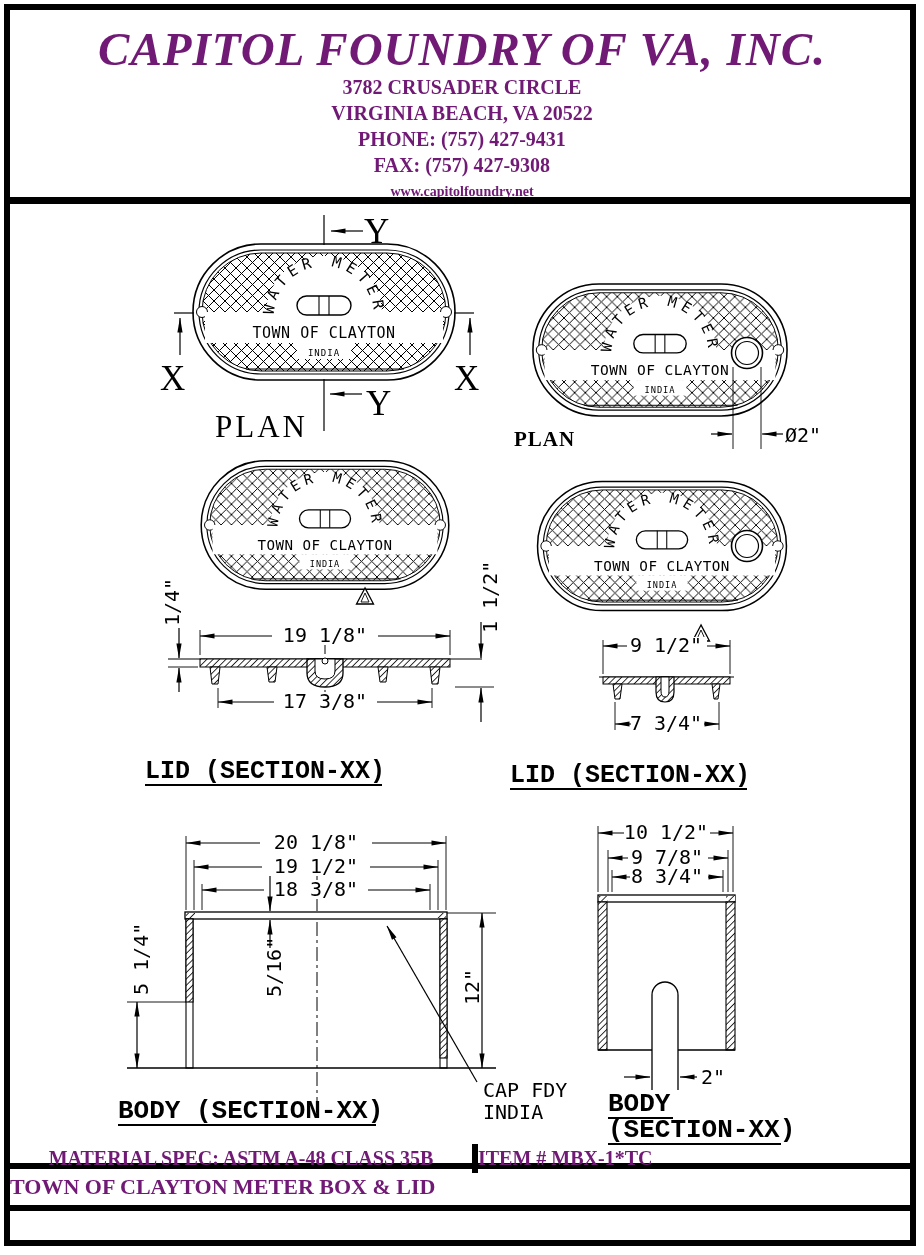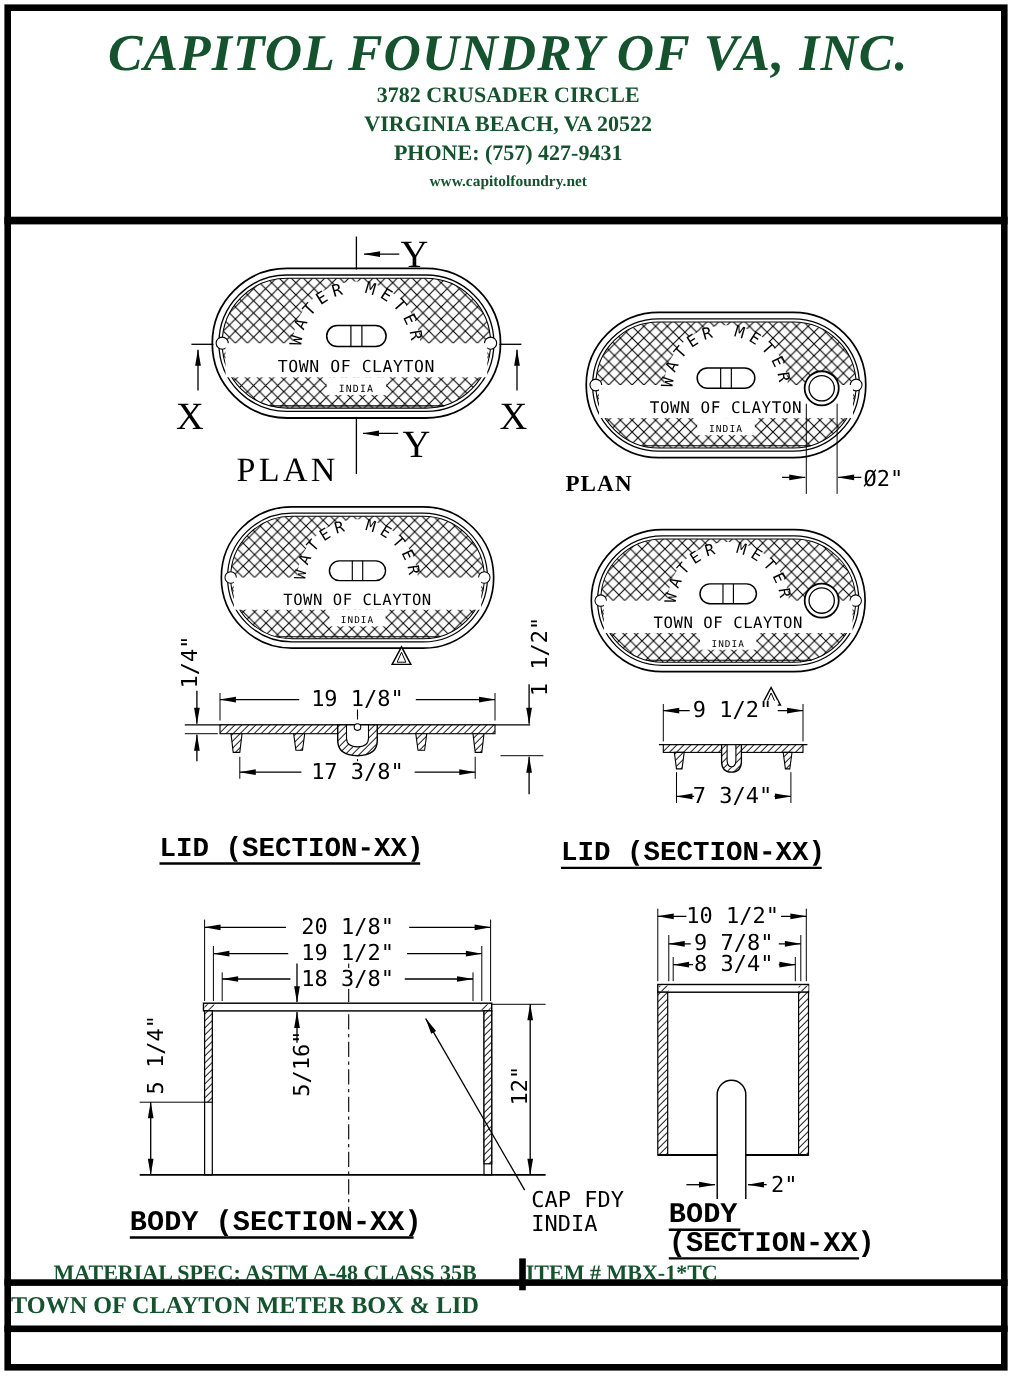--- a/index.html
+++ b/index.html
@@ -4,7 +4,7 @@
 <style>
   html,body{margin:0;padding:0;background:#fff;}
   #page{position:relative;width:924px;height:1255px;background:#fff;
-        font-family:"Liberation Serif",serif;color:#14532d;overflow:hidden;}
+        font-family:"Liberation Serif",serif;color:#701a75;overflow:hidden;}
   #frame{position:absolute;left:4px;top:4px;width:912px;height:1242px;
          border:6px solid #000;box-sizing:border-box;pointer-events:none;}
   .bar{position:absolute;background:#000;}

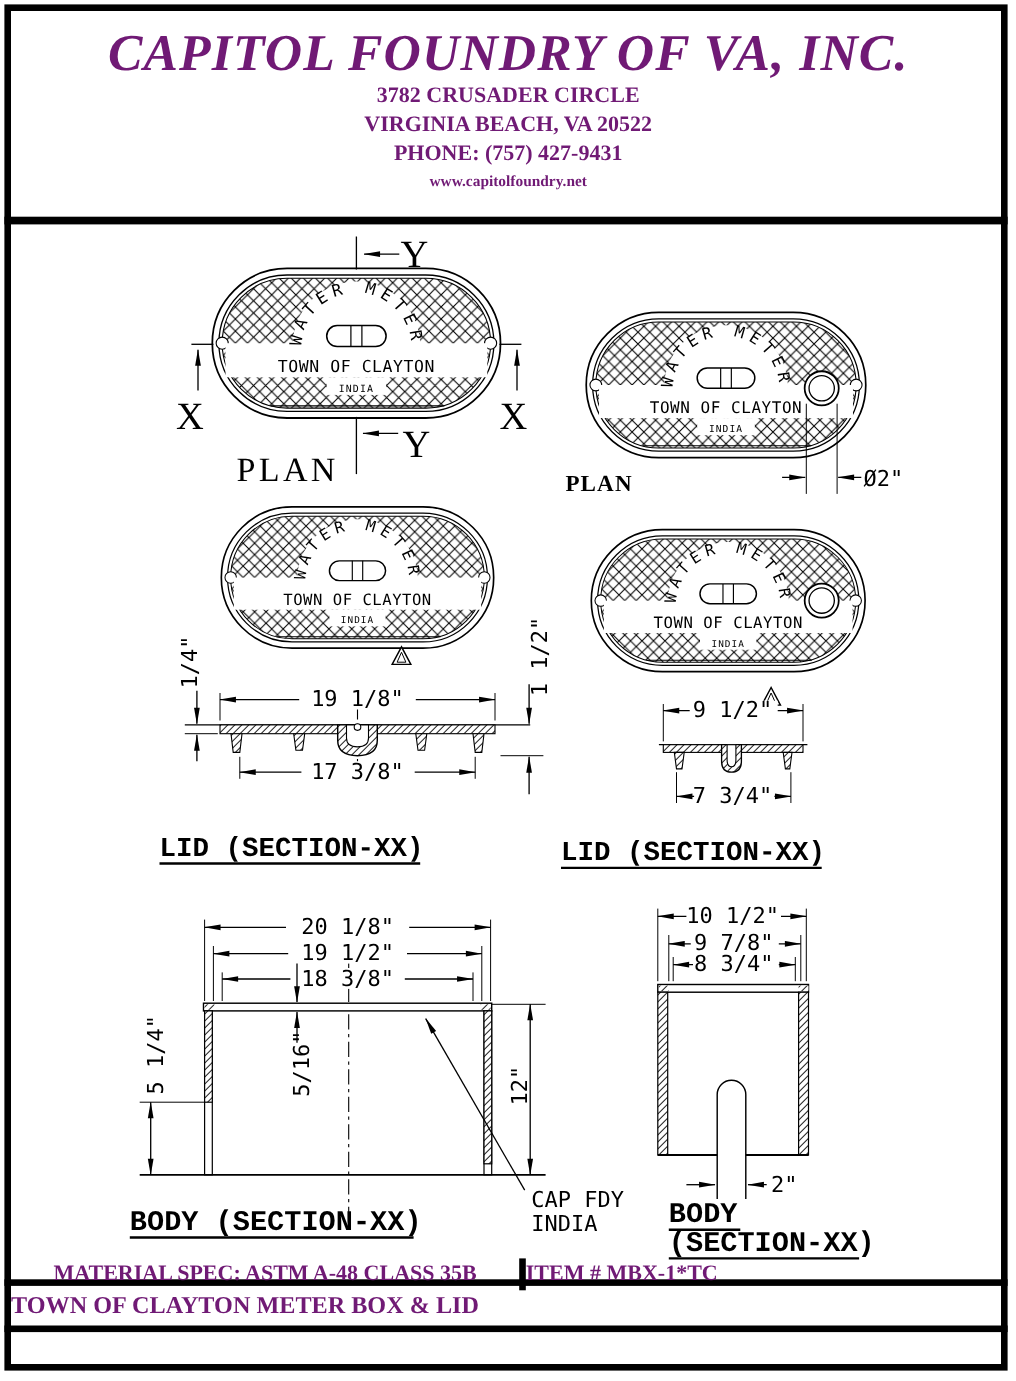--- a/index.html
+++ b/index.html
@@ -41,6 +41,7 @@
     <div class="addr">3782 CRUSADER CIRCLE</div>
     <div class="addr">VIRGINIA BEACH, VA 20522</div>
     <div class="addr">PHONE: (757) 427-9431</div>
+    <div class="addr">FAX: (757) 427-9308</div>
     <div id="website">www.capitolfoundry.net</div>
   </div>
 

